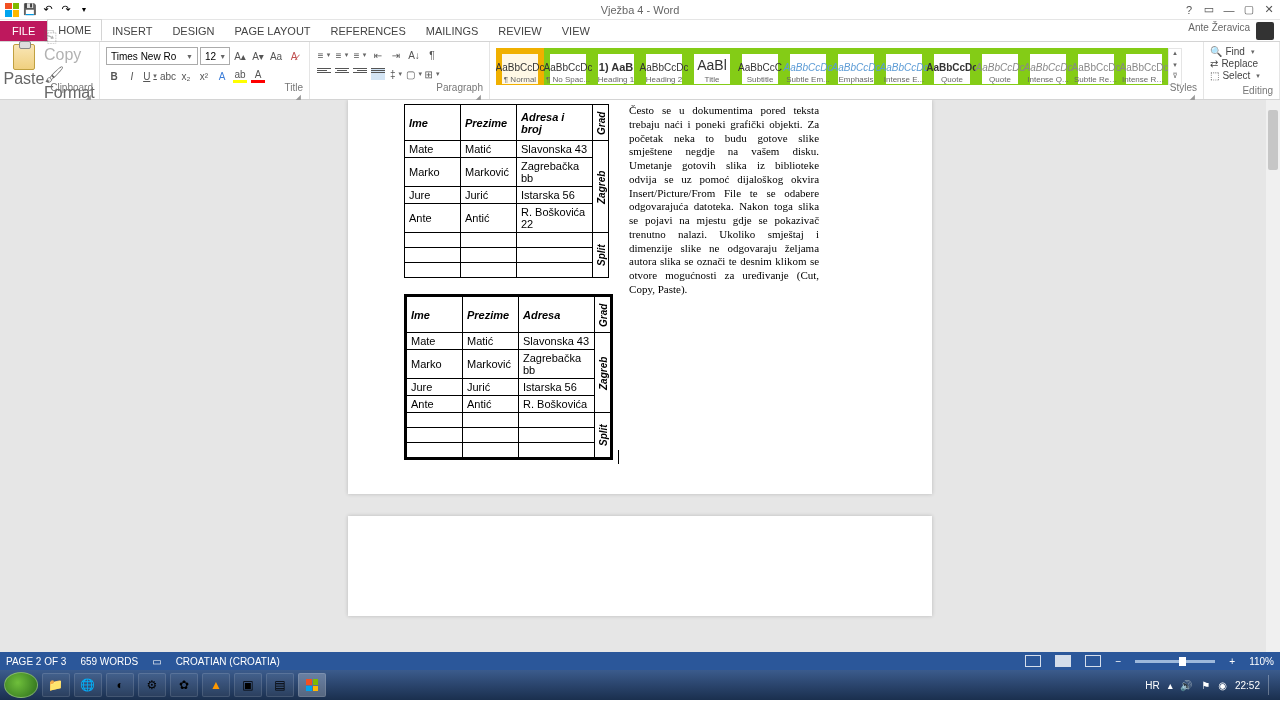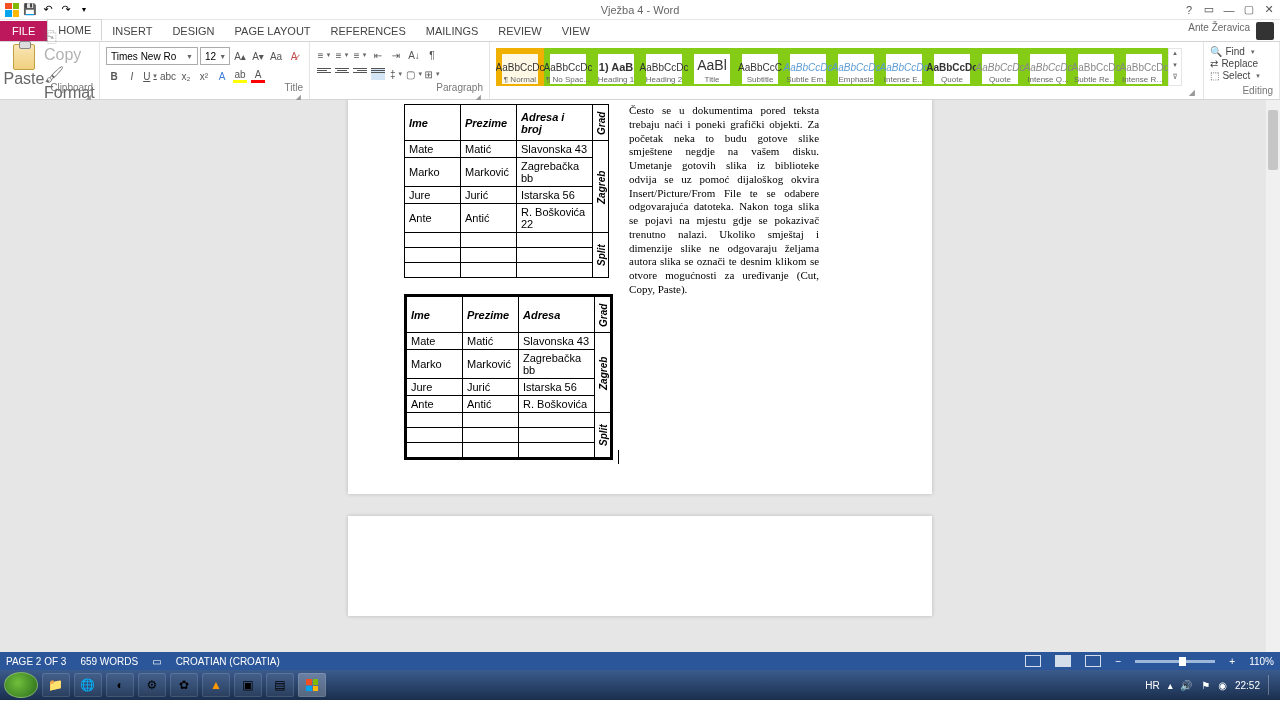--- a/index.html
+++ b/index.html
@@ -308,6 +308,7 @@
         </div>
       </div>
     <div class="group-label-row">
+        <span class="group-label">Styles</span>
         <span class="dlaunch">◢</span>
       </div>
   </div>

